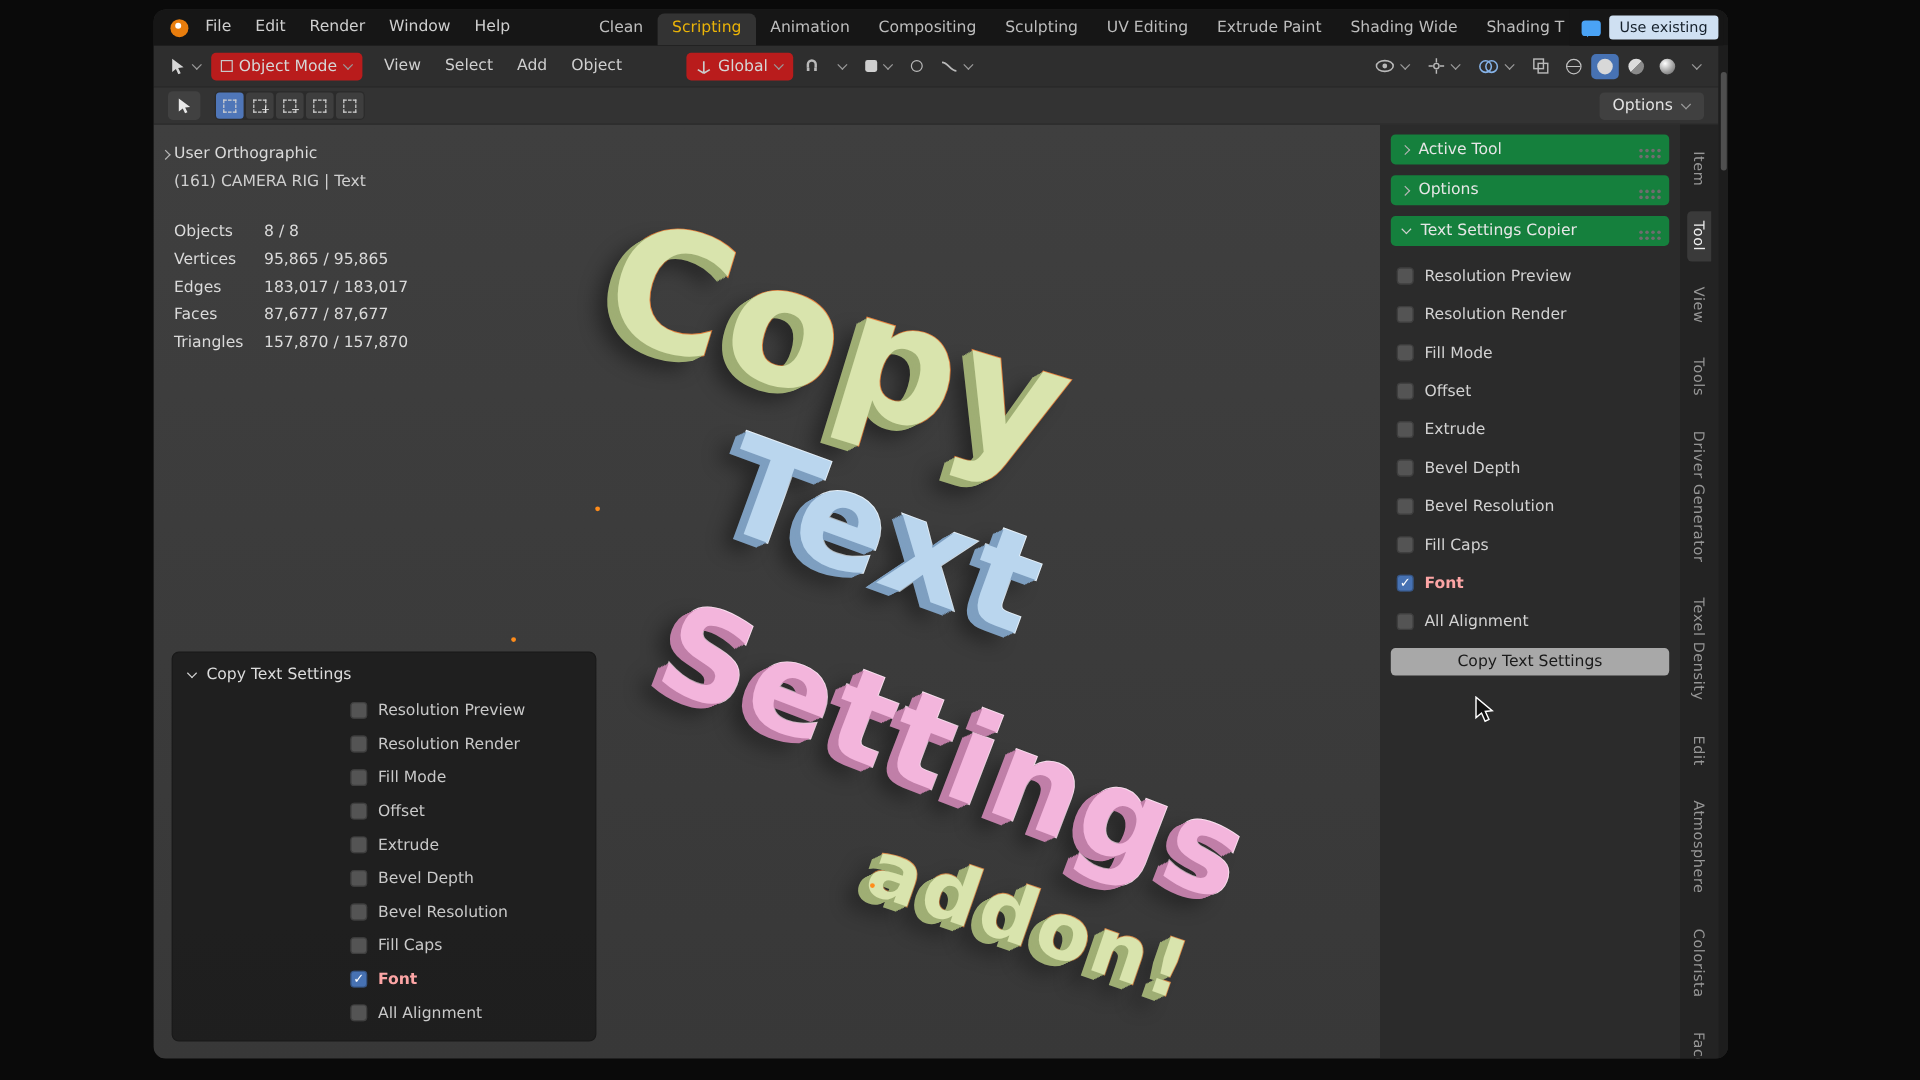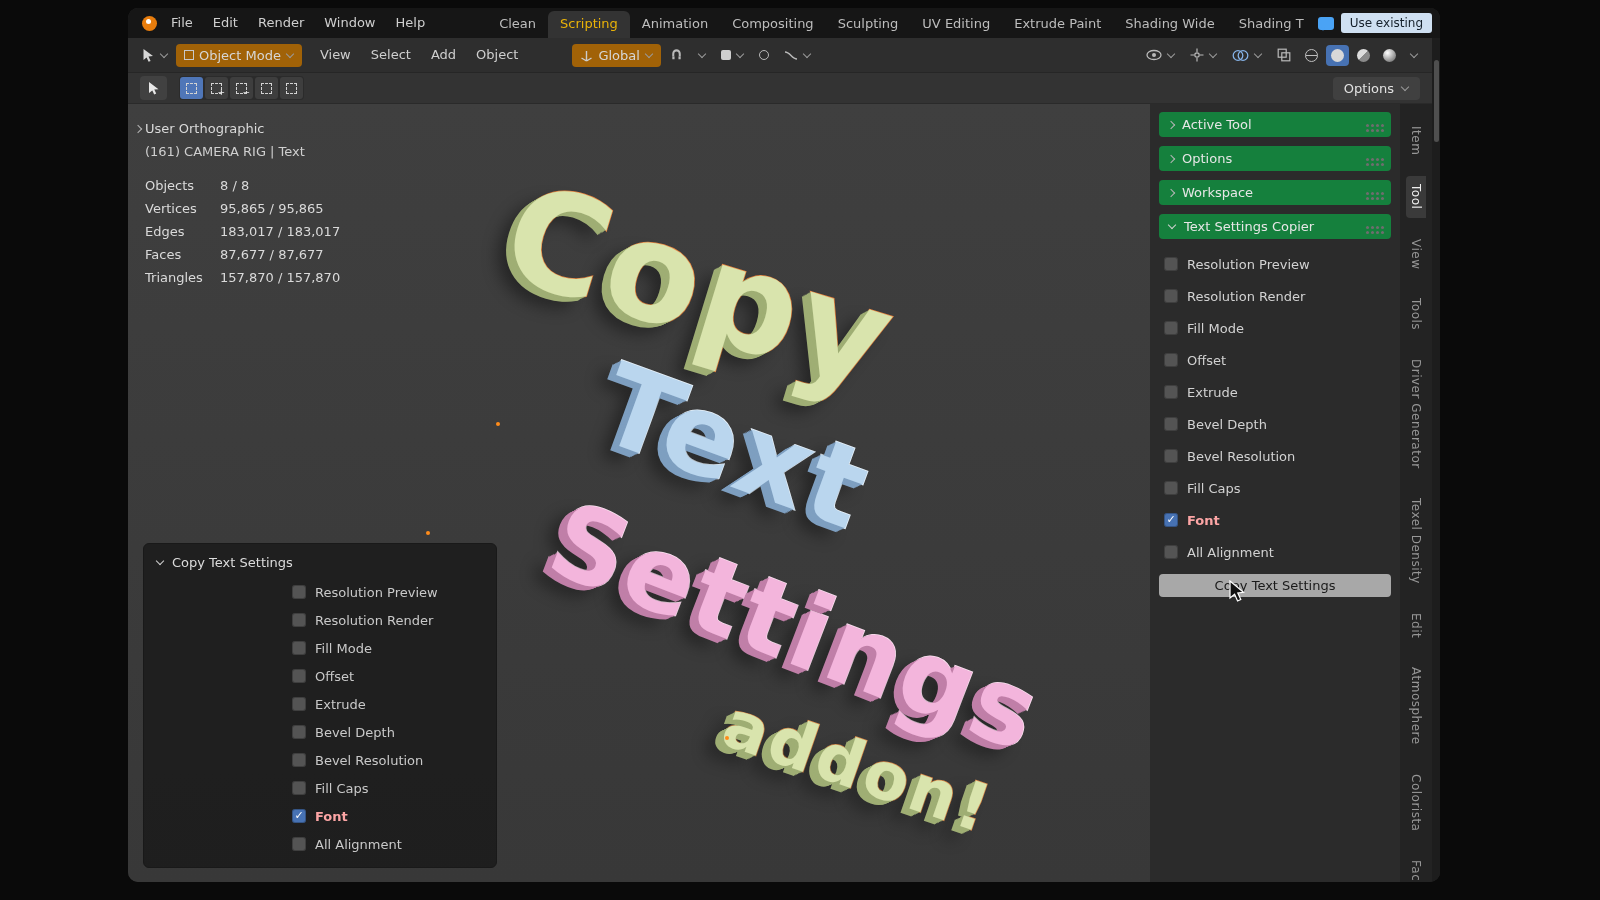--- a/index.html
+++ b/index.html
@@ -27,7 +27,7 @@
   .hdr { height:35px; background:#2e2e2e; border-bottom:1px solid #262626;
          display:flex; align-items:center; padding:0 8px; gap:2px; margin-right:8px; }
   .hbtn { display:flex; align-items:center; gap:5px; color:#d6d6d6; padding:4px 6px; border-radius:4px; white-space:nowrap; }
-  .hbtn.dd { background:#a16207; padding:4px 8px; }
+  .hbtn.dd { background:#b91c1c; padding:4px 8px; }
   .hmenus { display:flex; margin-left:6px; }
   .orient-group { display:flex; align-items:center; margin-left:42px; gap:3px; }
   .hright { margin-left:auto; display:flex; align-items:center; gap:3px; }

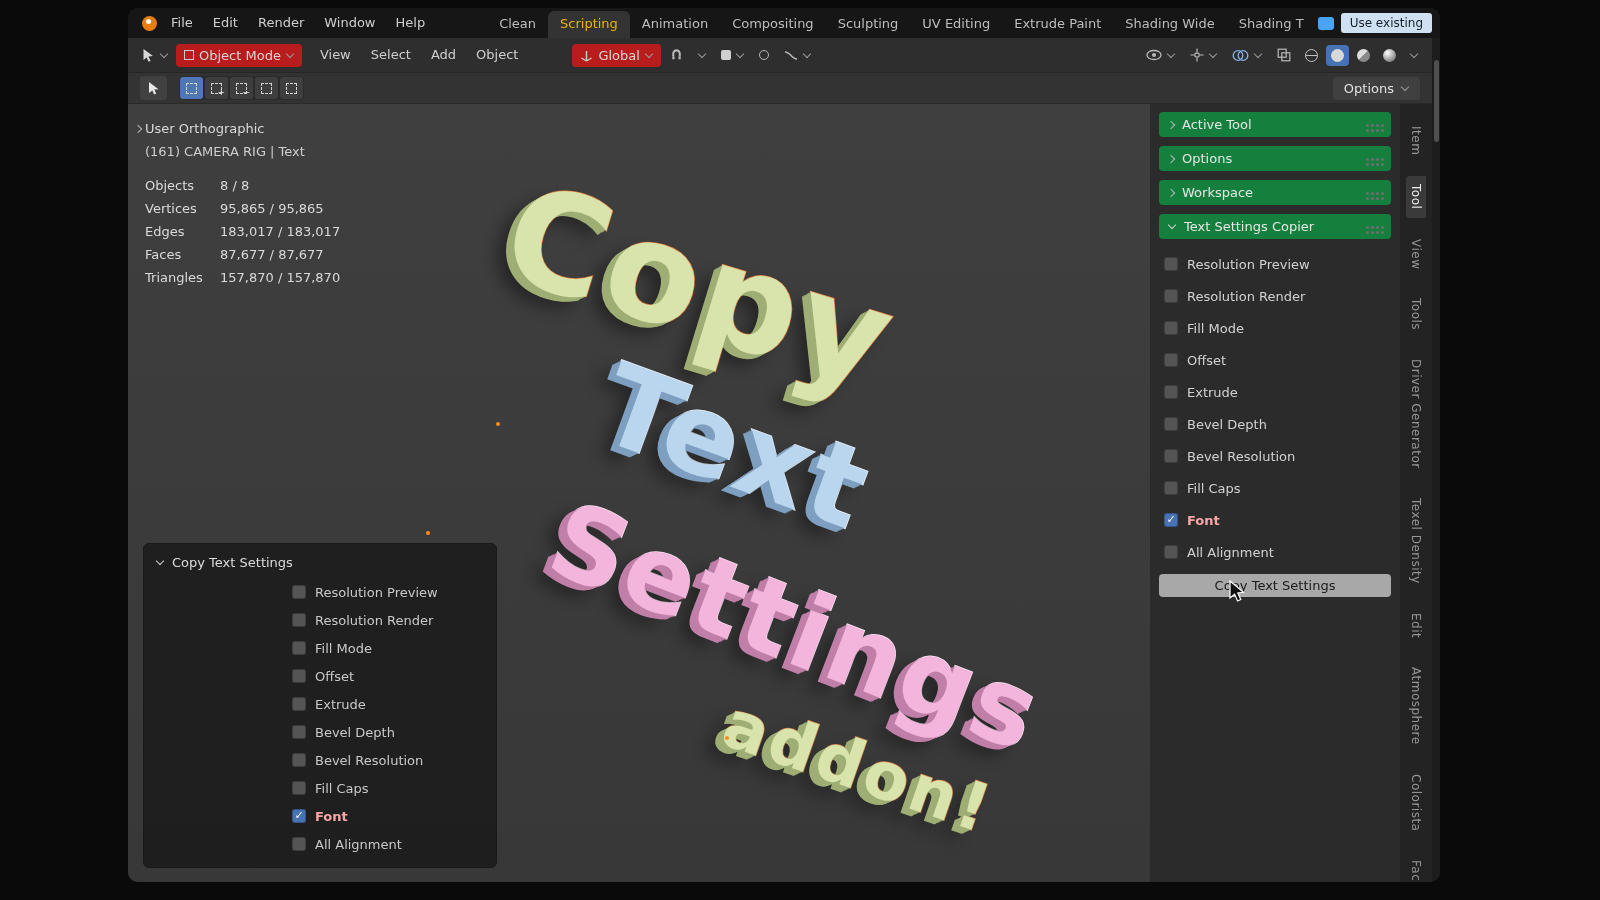--- a/index.html
+++ b/index.html
@@ -66,7 +66,7 @@
   .view-info { position:absolute; left:17px; top:13px; line-height:23px; color:#dadada; }
   .view-info .crumb { color:#cfcfcf; }
   .stats { position:absolute; left:17px; top:74px; color:#dadada; }
-  .stat-row { display:flex; height:23px; align-items:flex-start; }
+  .stat-row { display:flex; height:23px; align-items:flex-end; }
   .stat-label { width:75px; }
   .odot { position:absolute; width:4px; height:4px; background:#ff8c1a; border-radius:50%; }
 

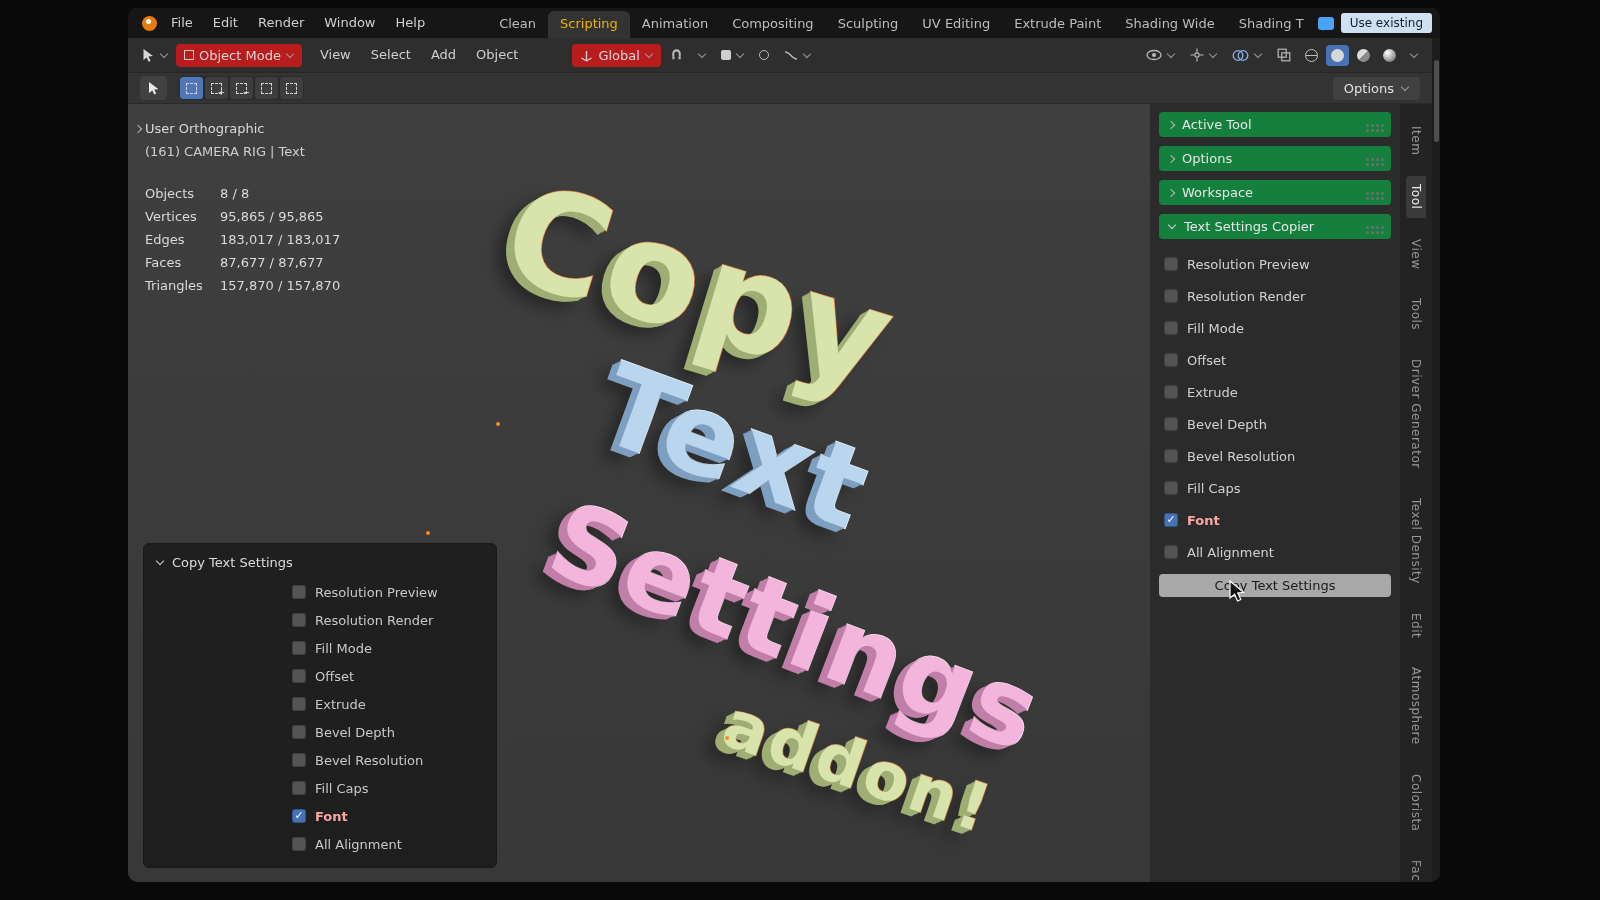--- a/index.html
+++ b/index.html
@@ -386,11 +386,6 @@
           <span>Options</span>
           <span class="grip"></span>
         </div>
-          <div class="sb-header">
-          <i class="chev-r"></i>
-          <span>Workspace</span>
-          <span class="grip"></span>
-        </div>
         </div>
       <div class="sb-header">
         <i class="chev-d chev-bright"></i>

